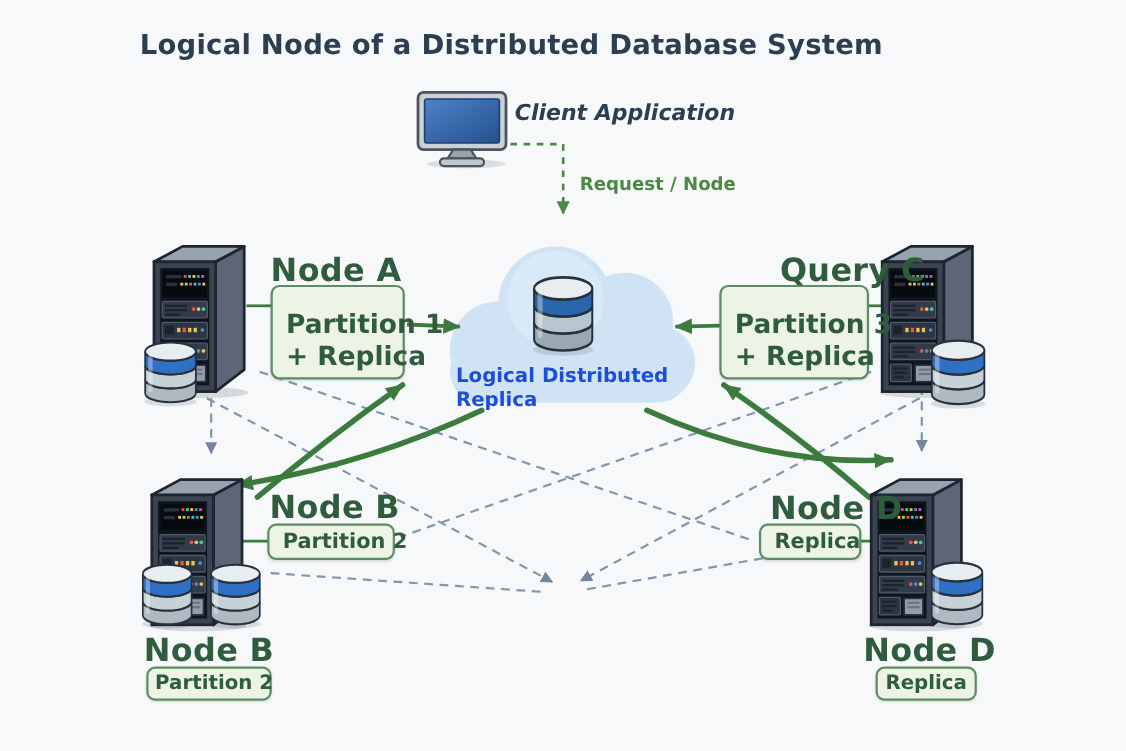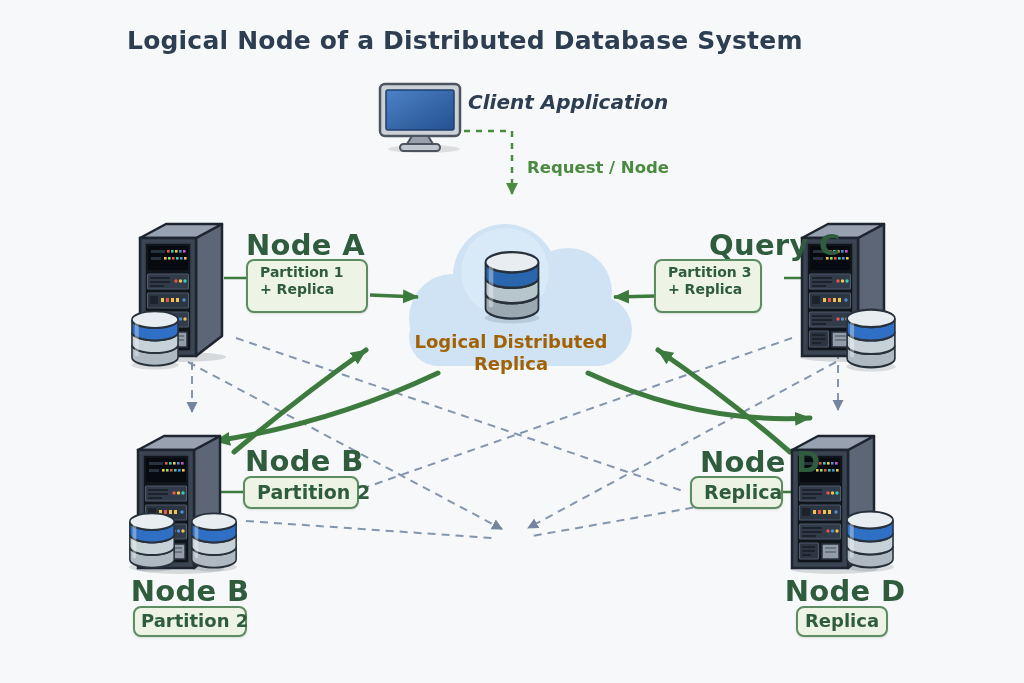--- a/index.html
+++ b/index.html
@@ -22,7 +22,7 @@
     color:#2e5c3c;font-weight:700;box-sizing:border-box;z-index:3;
     box-shadow:0 1px 2px rgba(60,80,60,.15);
   }
-  .pbox.two-line{font-size:14px;line-height:1.22;padding:3px 6px 3px 12px;}
+  .pbox.two-line{font-size:24px;line-height:1.22;padding:20px 6px 3px 12px;}
   .pbox.one-line{font-size:19px;line-height:1.4;padding:1px 6px 0 12px;}
   .pbox.caption{font-size:18px;text-align:center;padding:2px 6px 0 6px;}
   .pbox span{display:block;white-space:nowrap;}

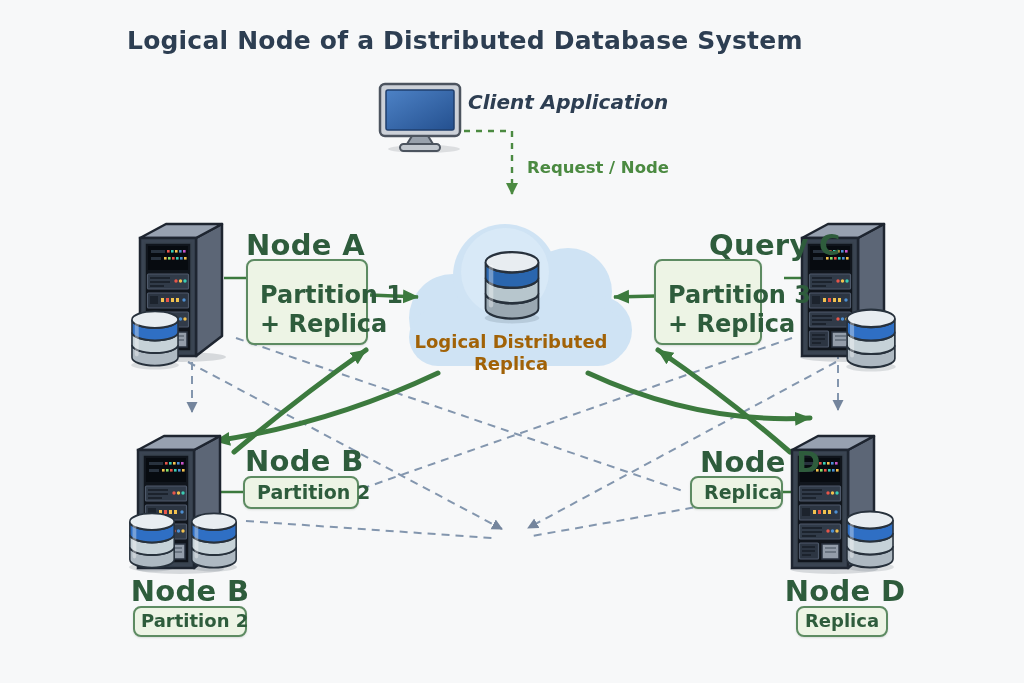--- a/index.html
+++ b/index.html
@@ -217,7 +217,7 @@
     <use href="#sym-db"></use>
   </svg>
 <div class="abs node-name" style="left:709px;top:228px">Query C</div>
-<div class="abs pbox two-line" style="left:654px;top:259px;width:108px;min-height:54px">
+<div class="abs pbox two-line" style="left:654px;top:259px;width:136px;min-height:54px">
   <span>Partition 3</span>
   <span>+ Replica</span>
 </div>

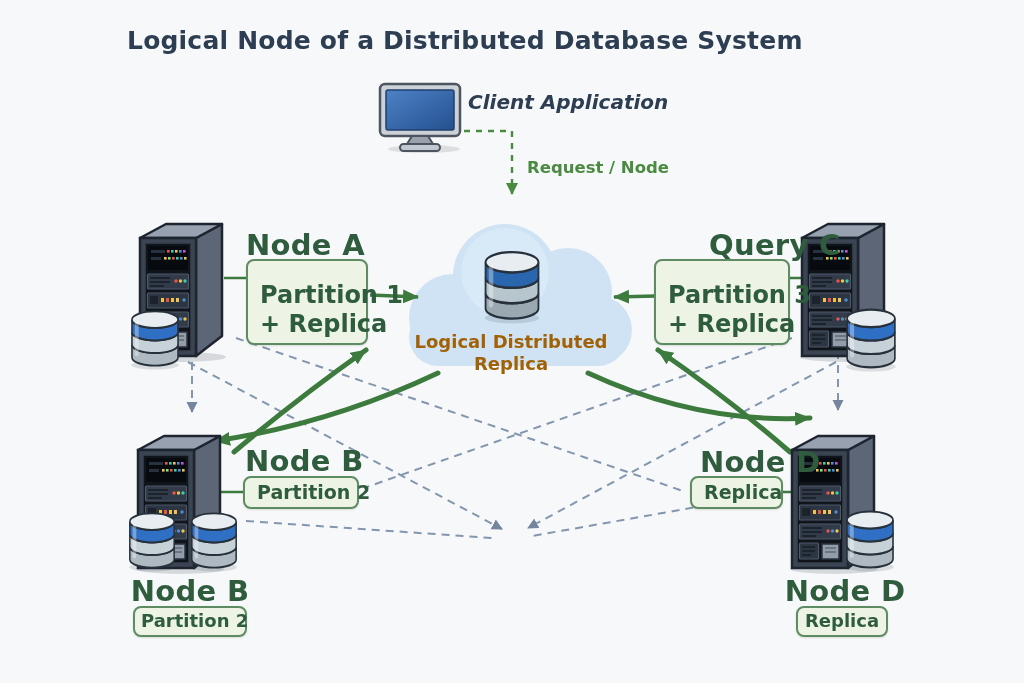--- a/index.html
+++ b/index.html
@@ -27,8 +27,8 @@
   .pbox.caption{font-size:18px;text-align:center;padding:2px 6px 0 6px;}
   .pbox span{display:block;white-space:nowrap;}
   .cloud-label{
-    left:511px;top:331px;transform:translateX(-50%);text-align:center;
-    font-size:18px;line-height:1.22;font-weight:700;color:#a16207;z-index:3;white-space:nowrap;
+    left:511px;top:331px;transform:translateX(-50%);text-align:left;
+    font-size:18px;line-height:1.22;font-weight:700;color:#1d4ed8;z-index:3;white-space:nowrap;
   }
   .centered{transform:translateX(-50%);}
   svg.icon{position:absolute;z-index:2;overflow:visible;}

